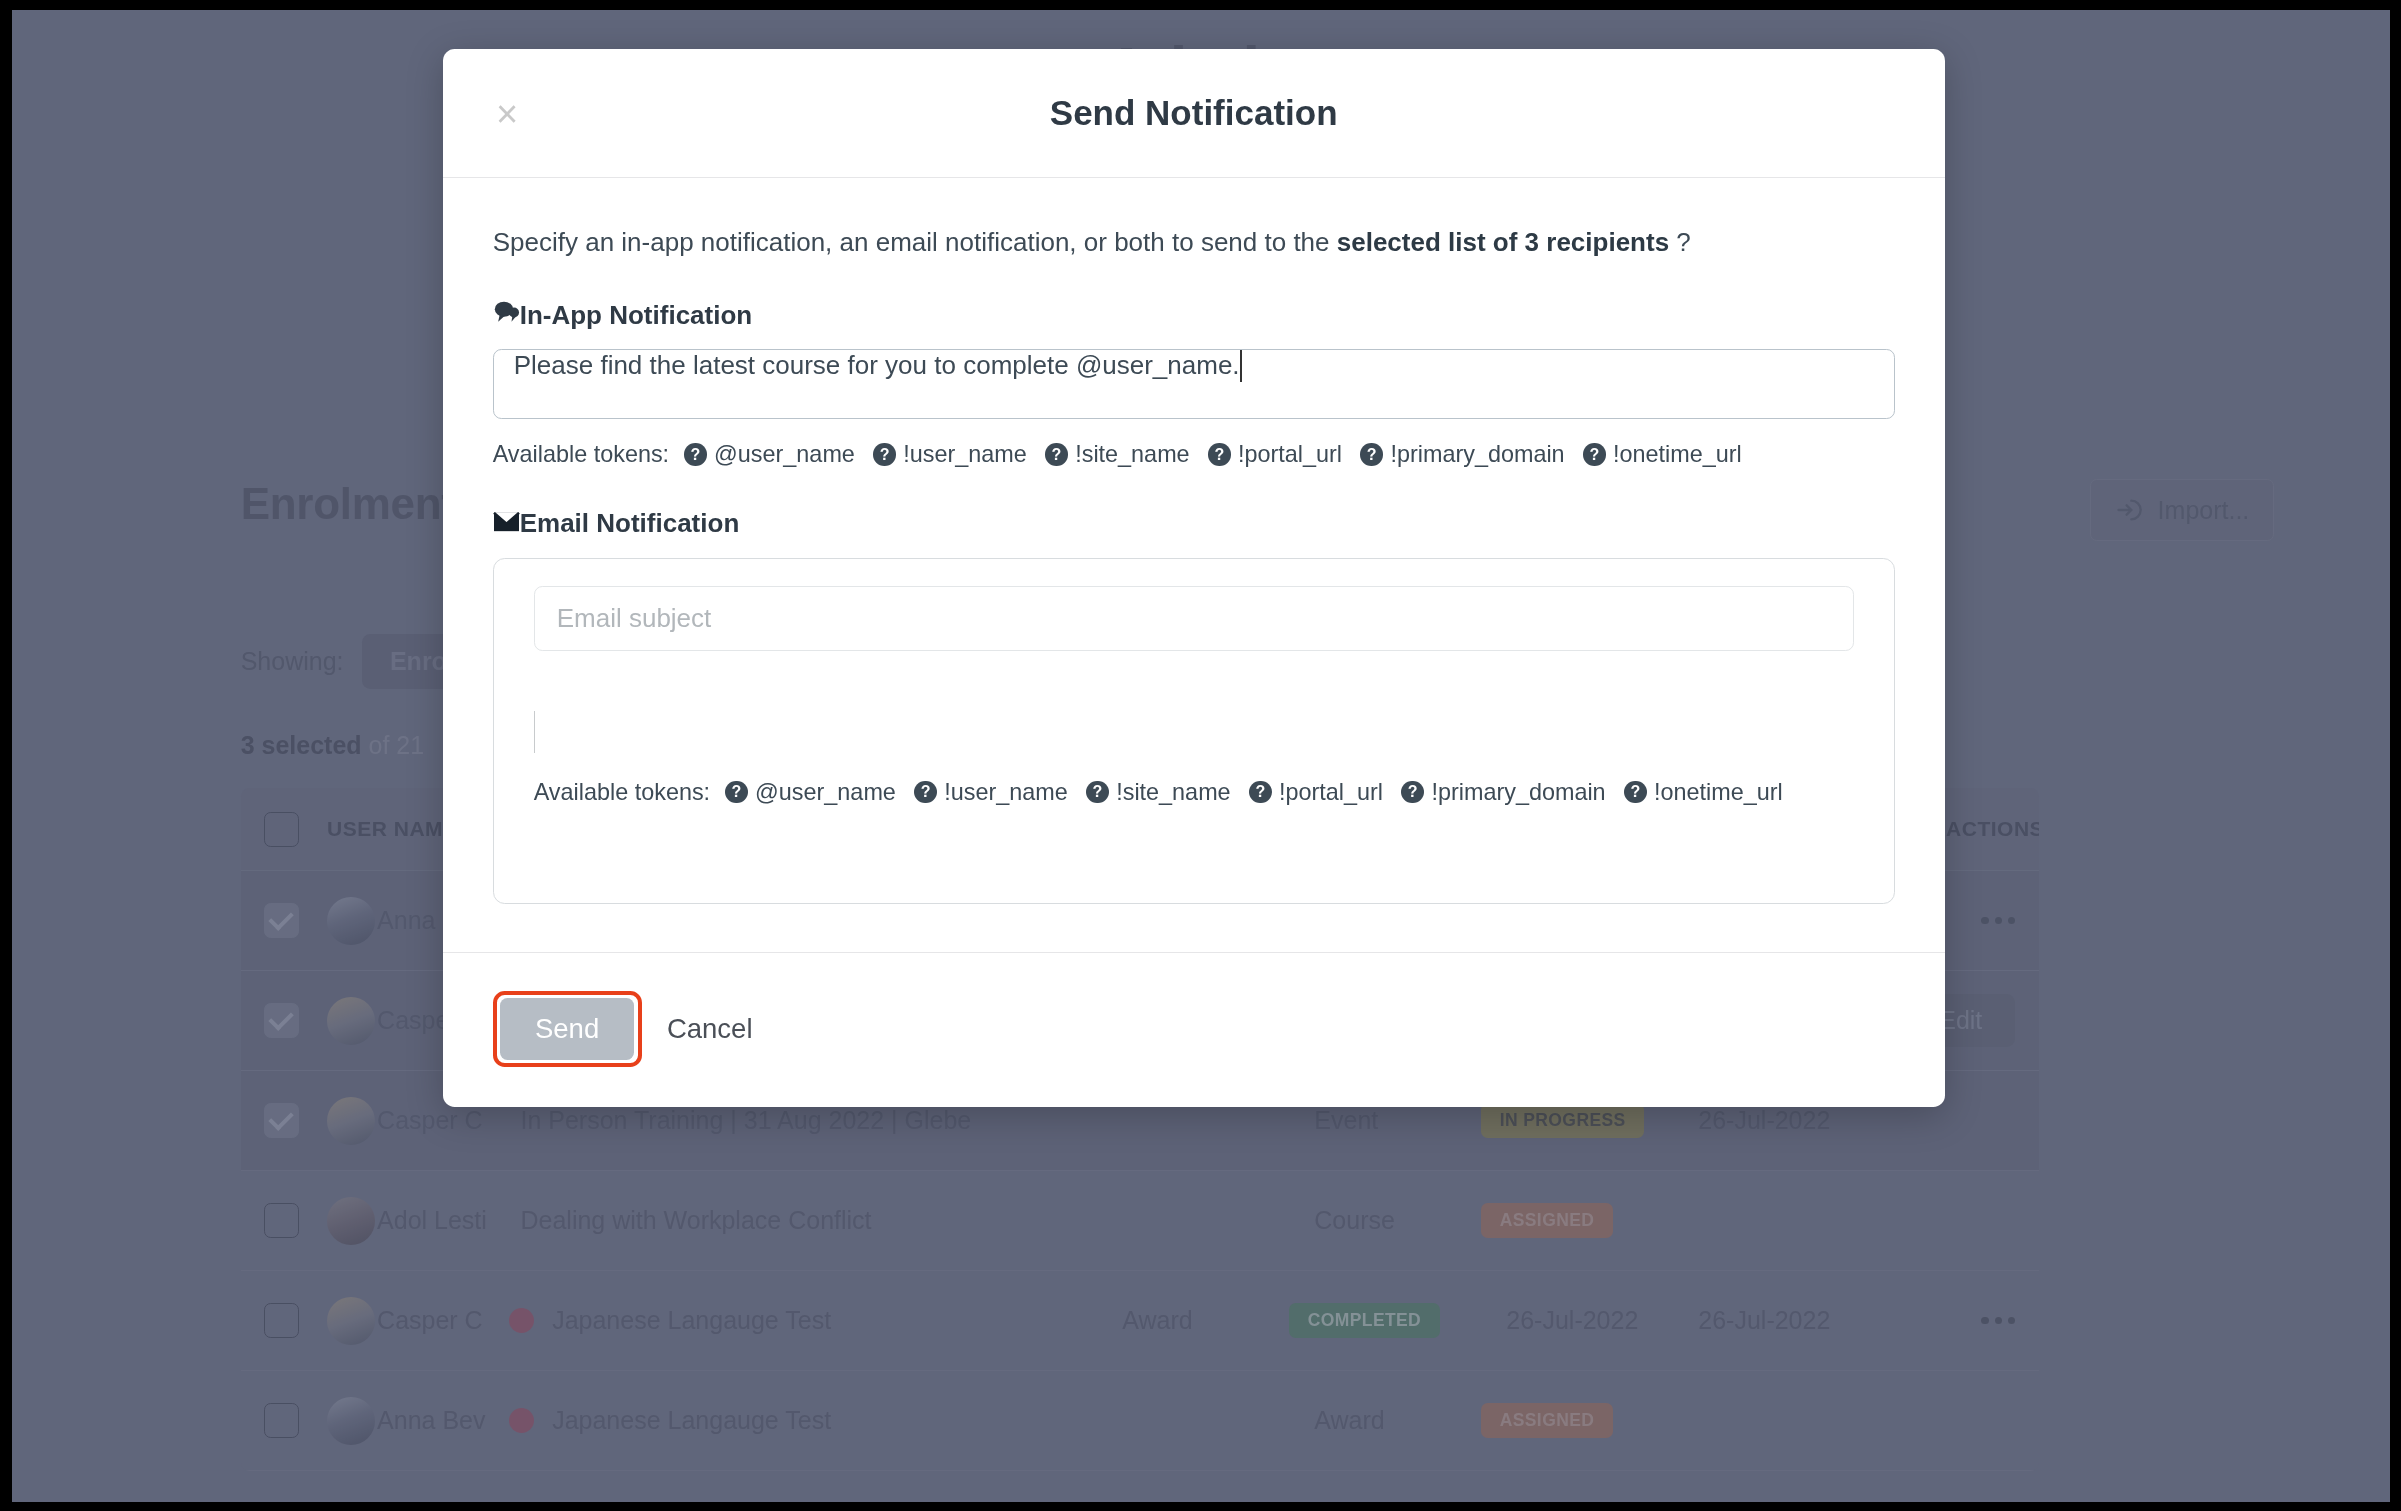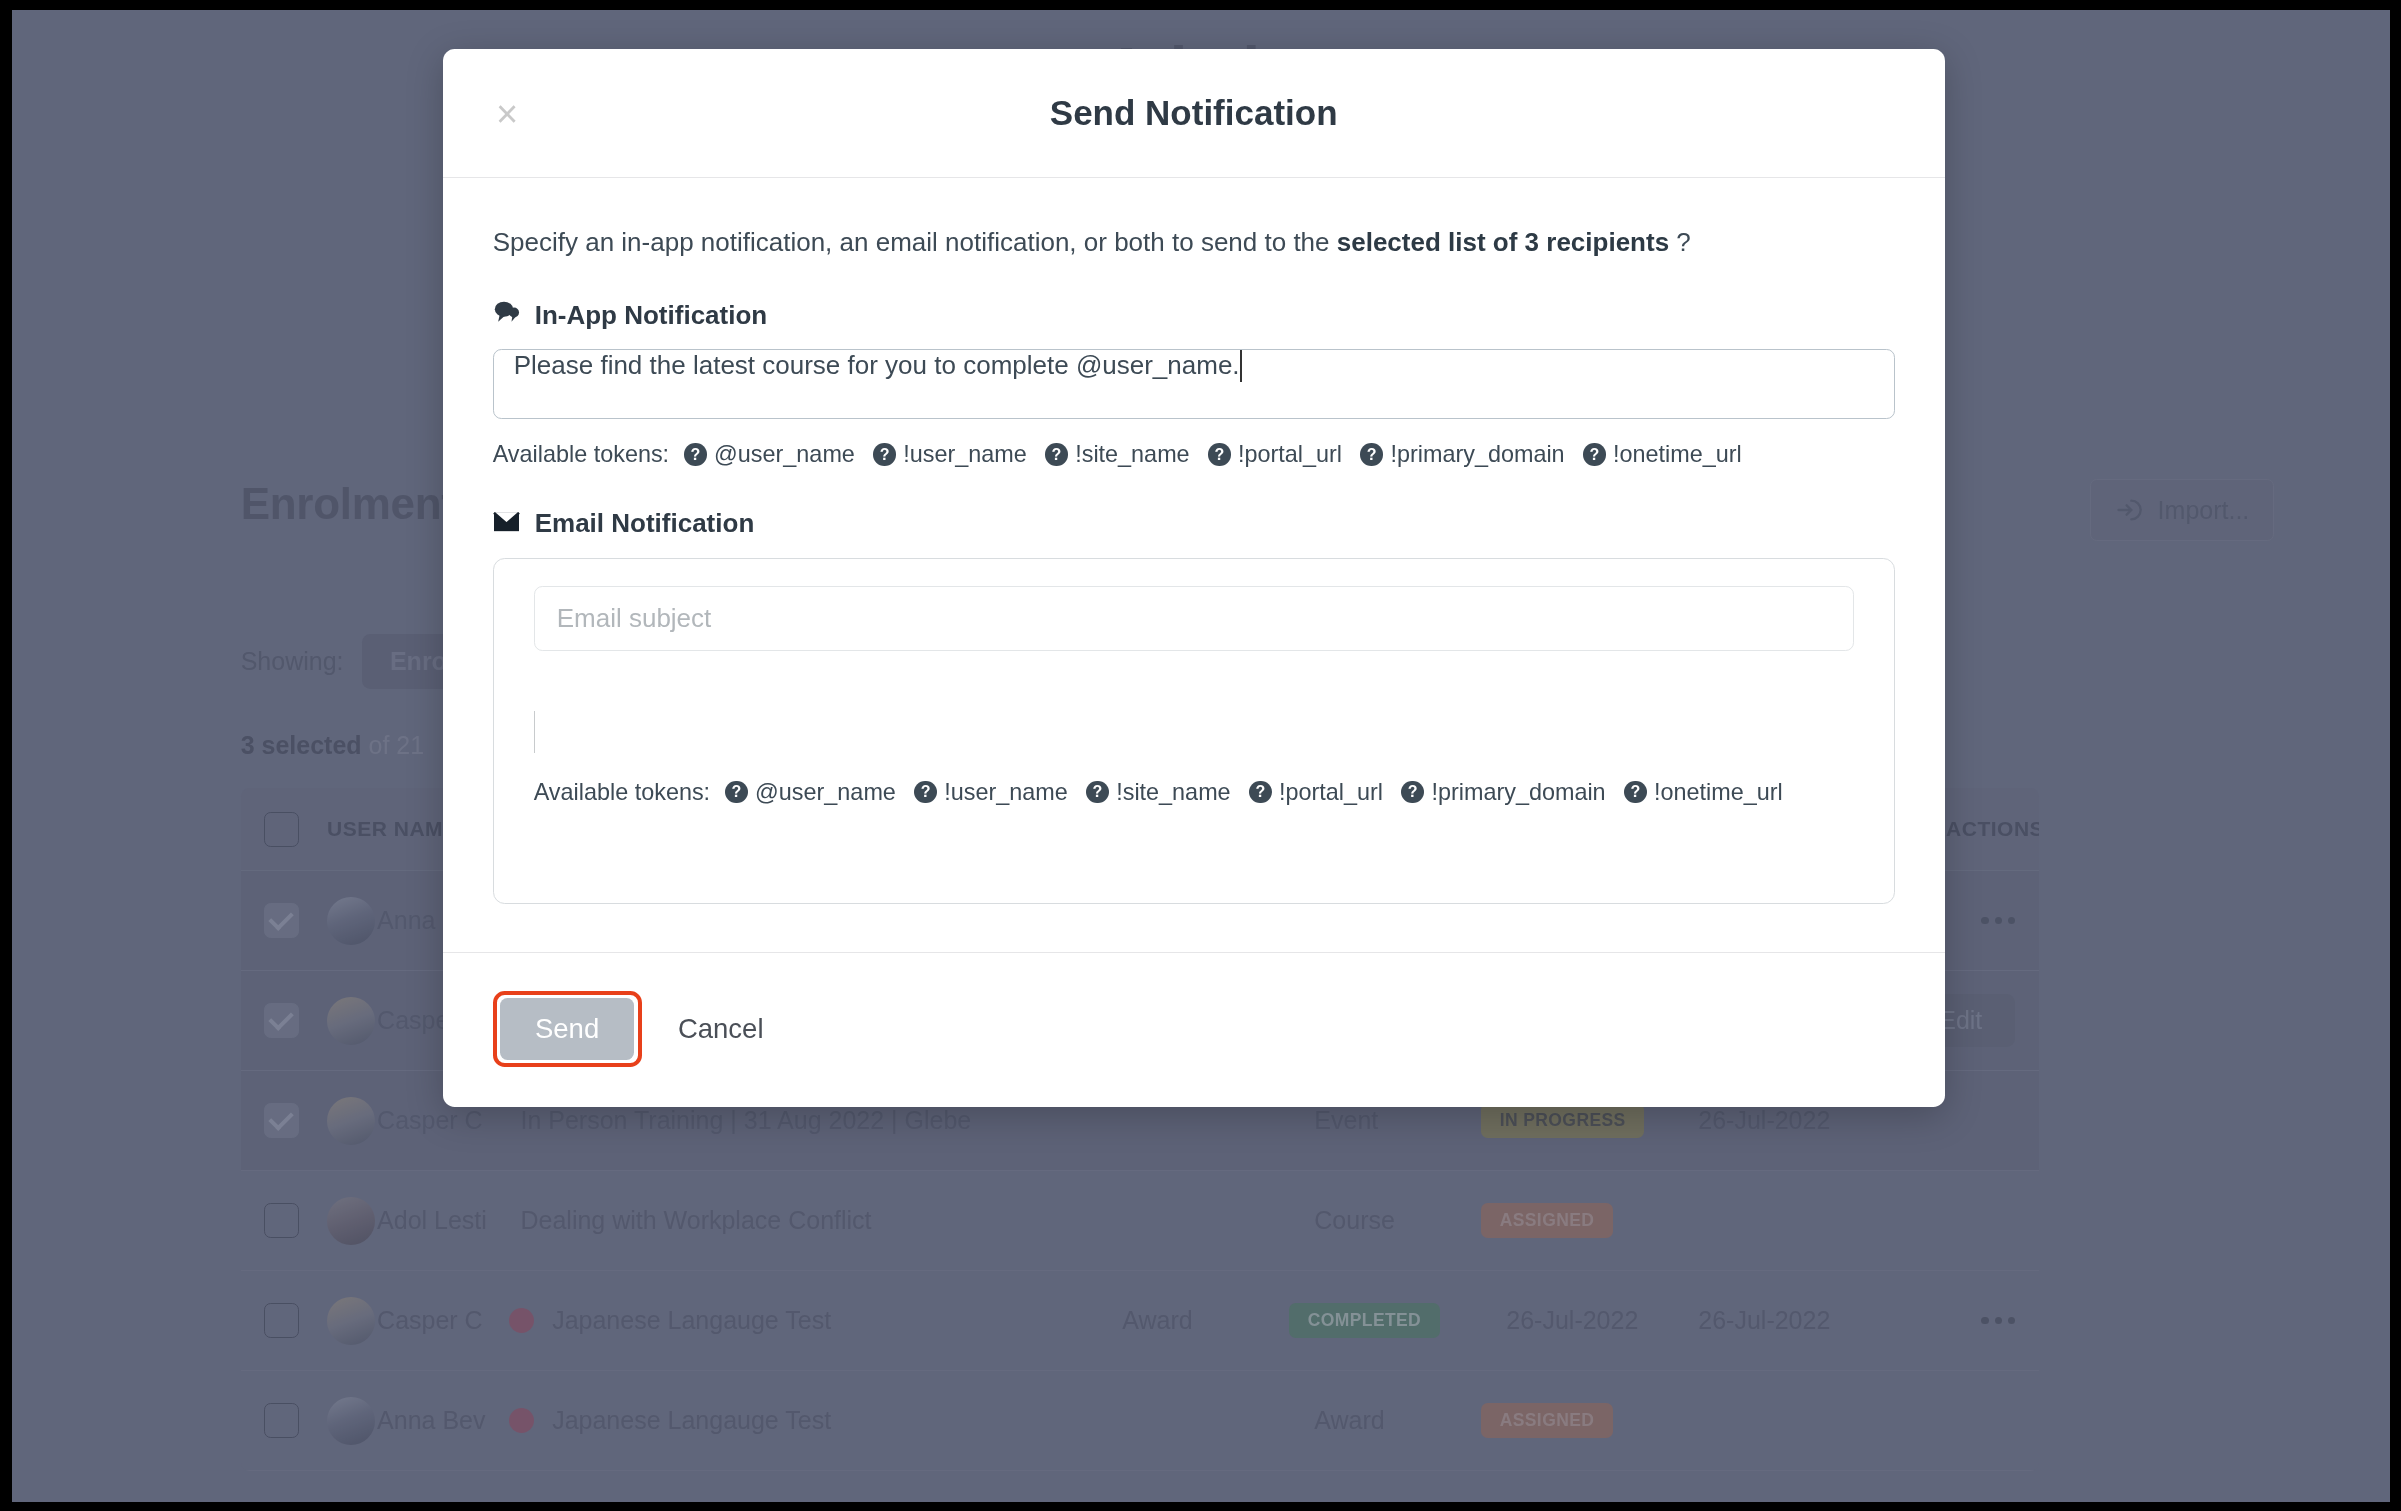--- a/index.html
+++ b/index.html
@@ -218,7 +218,7 @@
   #intro b { font-weight: 700; color: #2d3a45; }
 
   .section-label {
-    display: flex; align-items: center; gap: 15px;
+    display: flex; align-items: center; 
     margin-top: 40px;
     font-size: 26px; font-weight: 700; color: #2f3a45;
   }

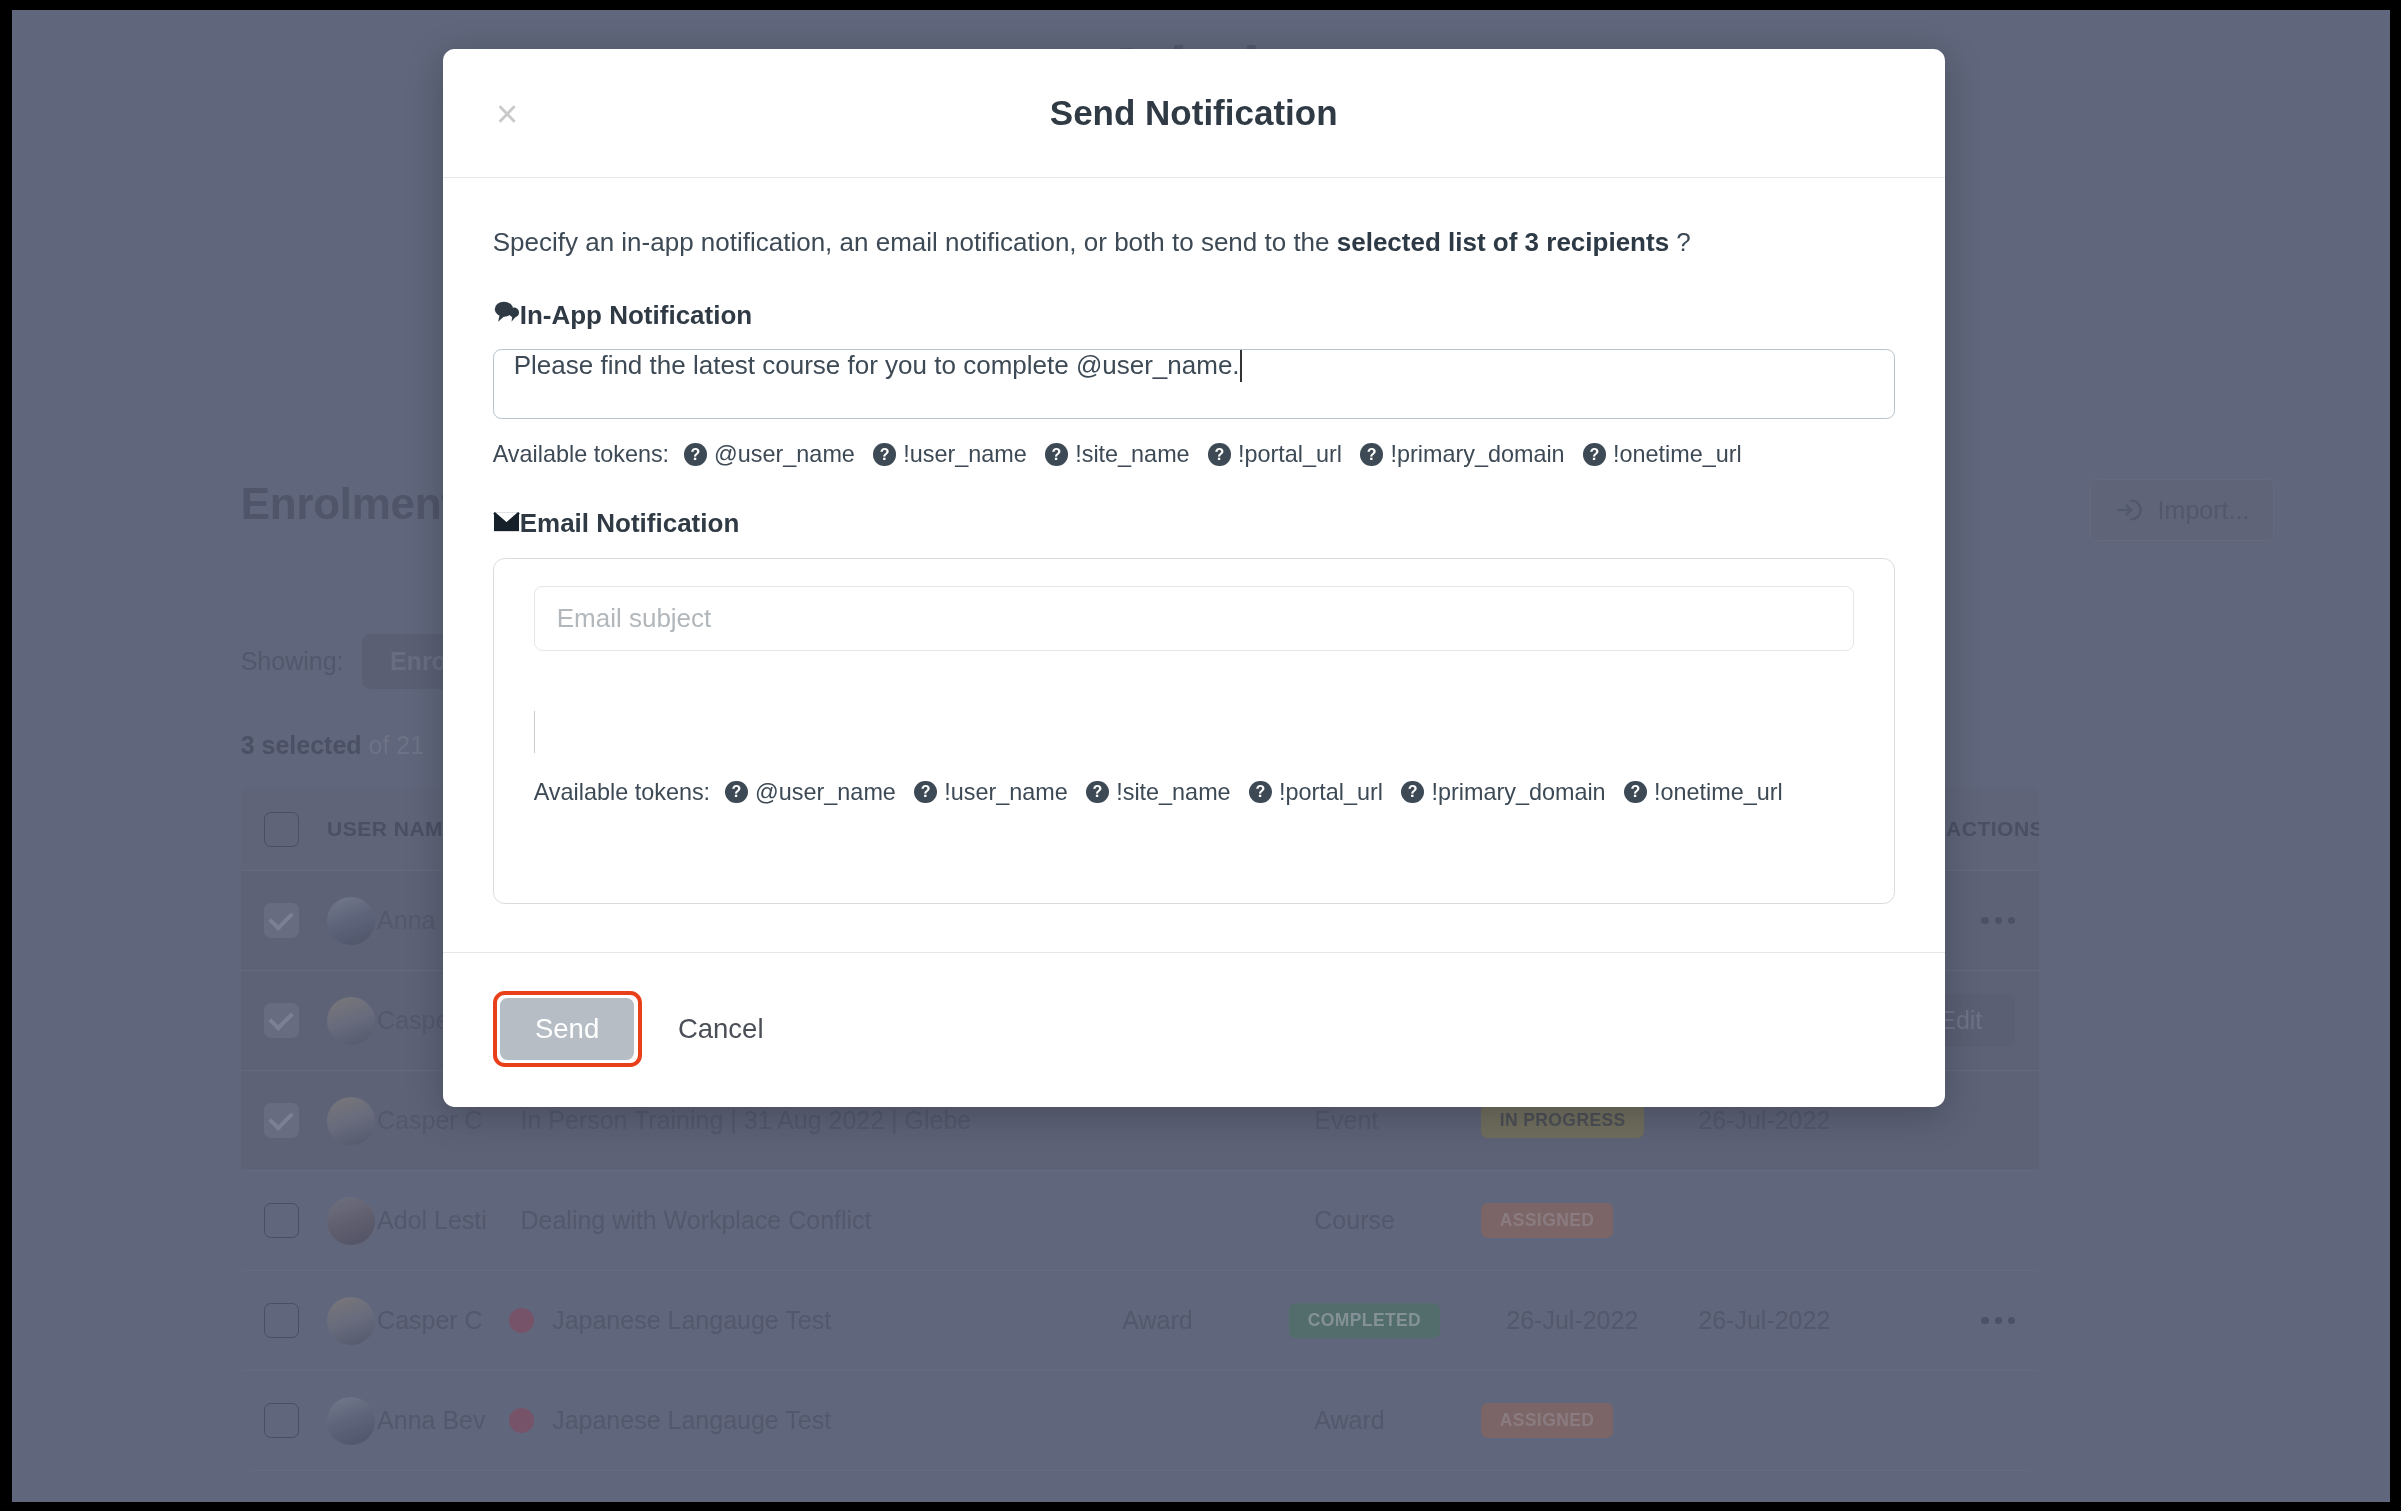--- a/index.html
+++ b/index.html
@@ -284,7 +284,7 @@
     margin-top: 48px;
     border-top: 0.8px solid #e6e6e8;
     padding: 38px 77px 40px 50px;
-    display: flex; align-items: center; gap: 13px;
+    display: flex; align-items: center; gap: 2px;
   }
   #send-wrap {
     border: 4.2px solid #e8401a;

